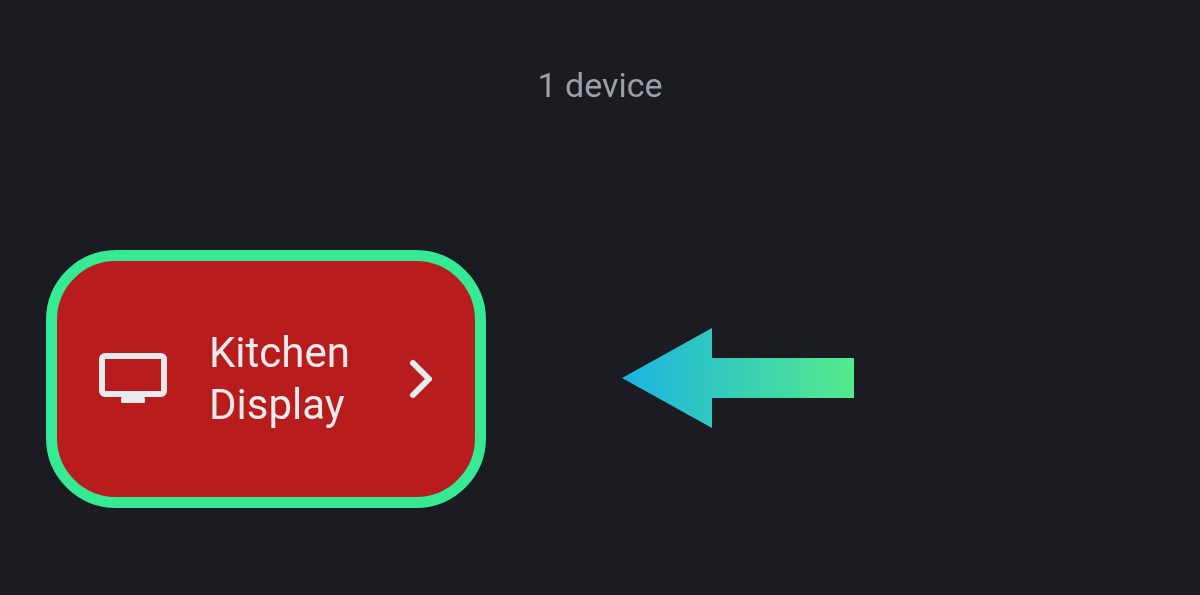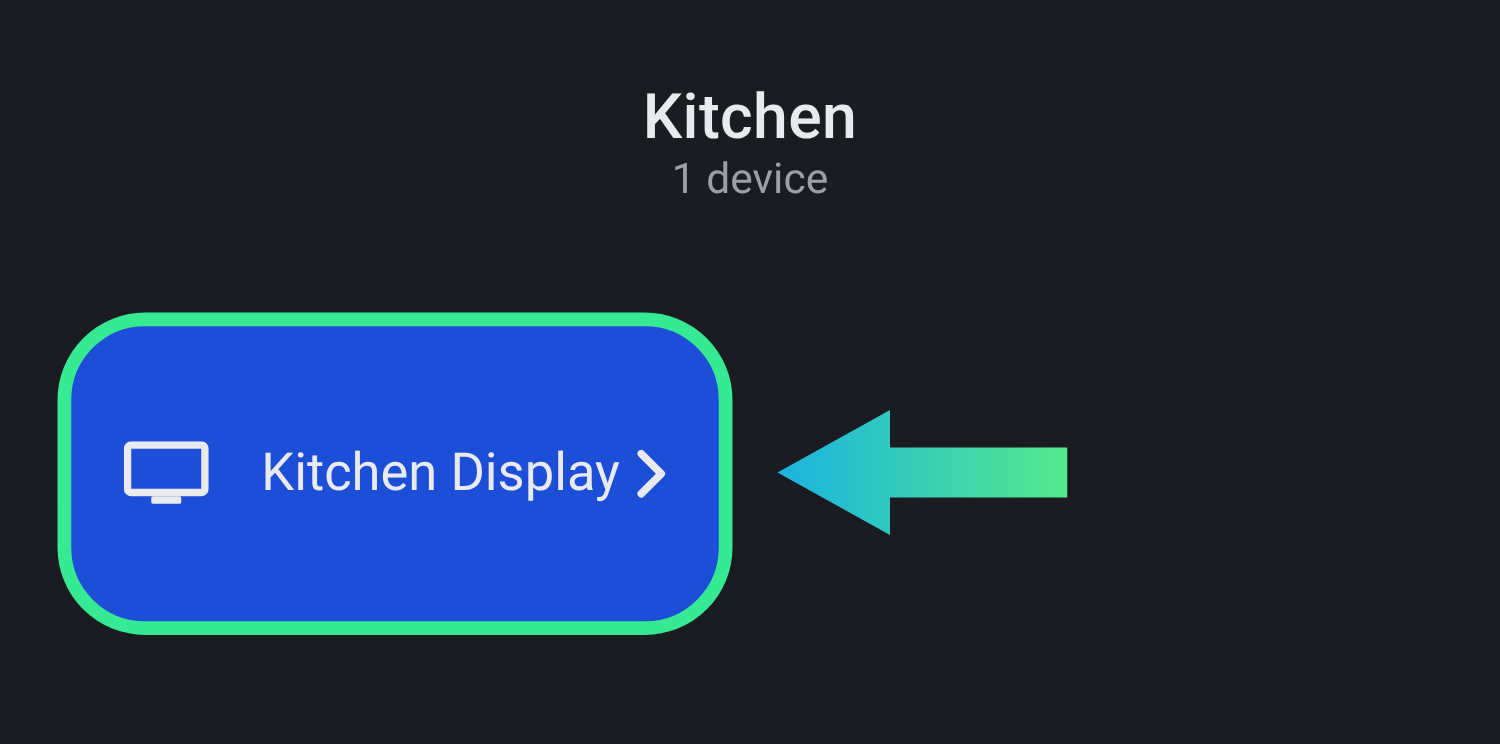--- a/index.html
+++ b/index.html
@@ -88,7 +88,6 @@
 <body>
 
 <div class="header">
-  <div class="title">Kitchen</div>
   <div class="subtitle">1 device</div>
 </div>
 

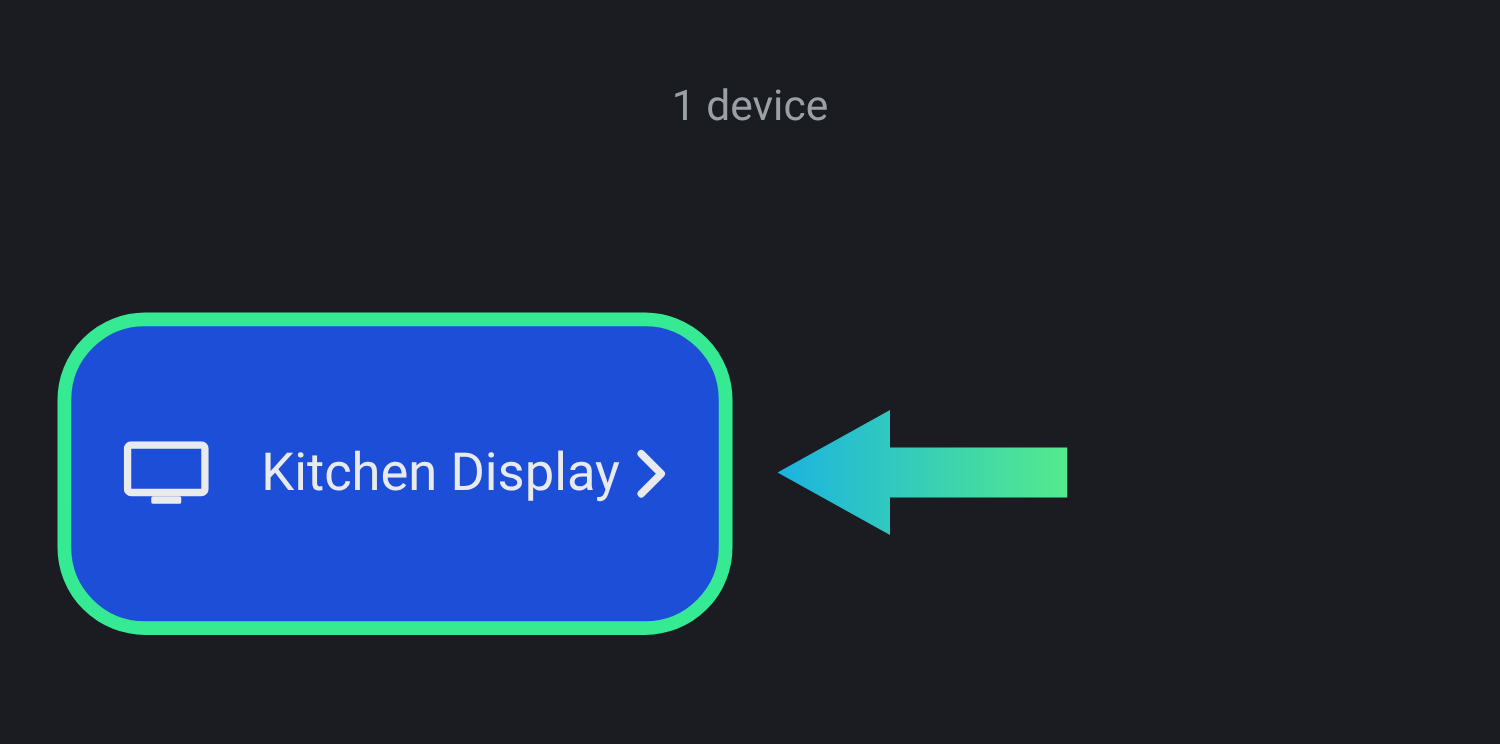--- a/index.html
+++ b/index.html
@@ -34,9 +34,9 @@
       position: absolute;
       left: 46px;
       top: 250px;
-      width: 540px;
+      width: 440px;
       height: 258px;
-      background: #1d4ed8;
+      background: #b91c1c;
       border: 11px solid #36e993;
       border-radius: 70px;
       display: flex;

